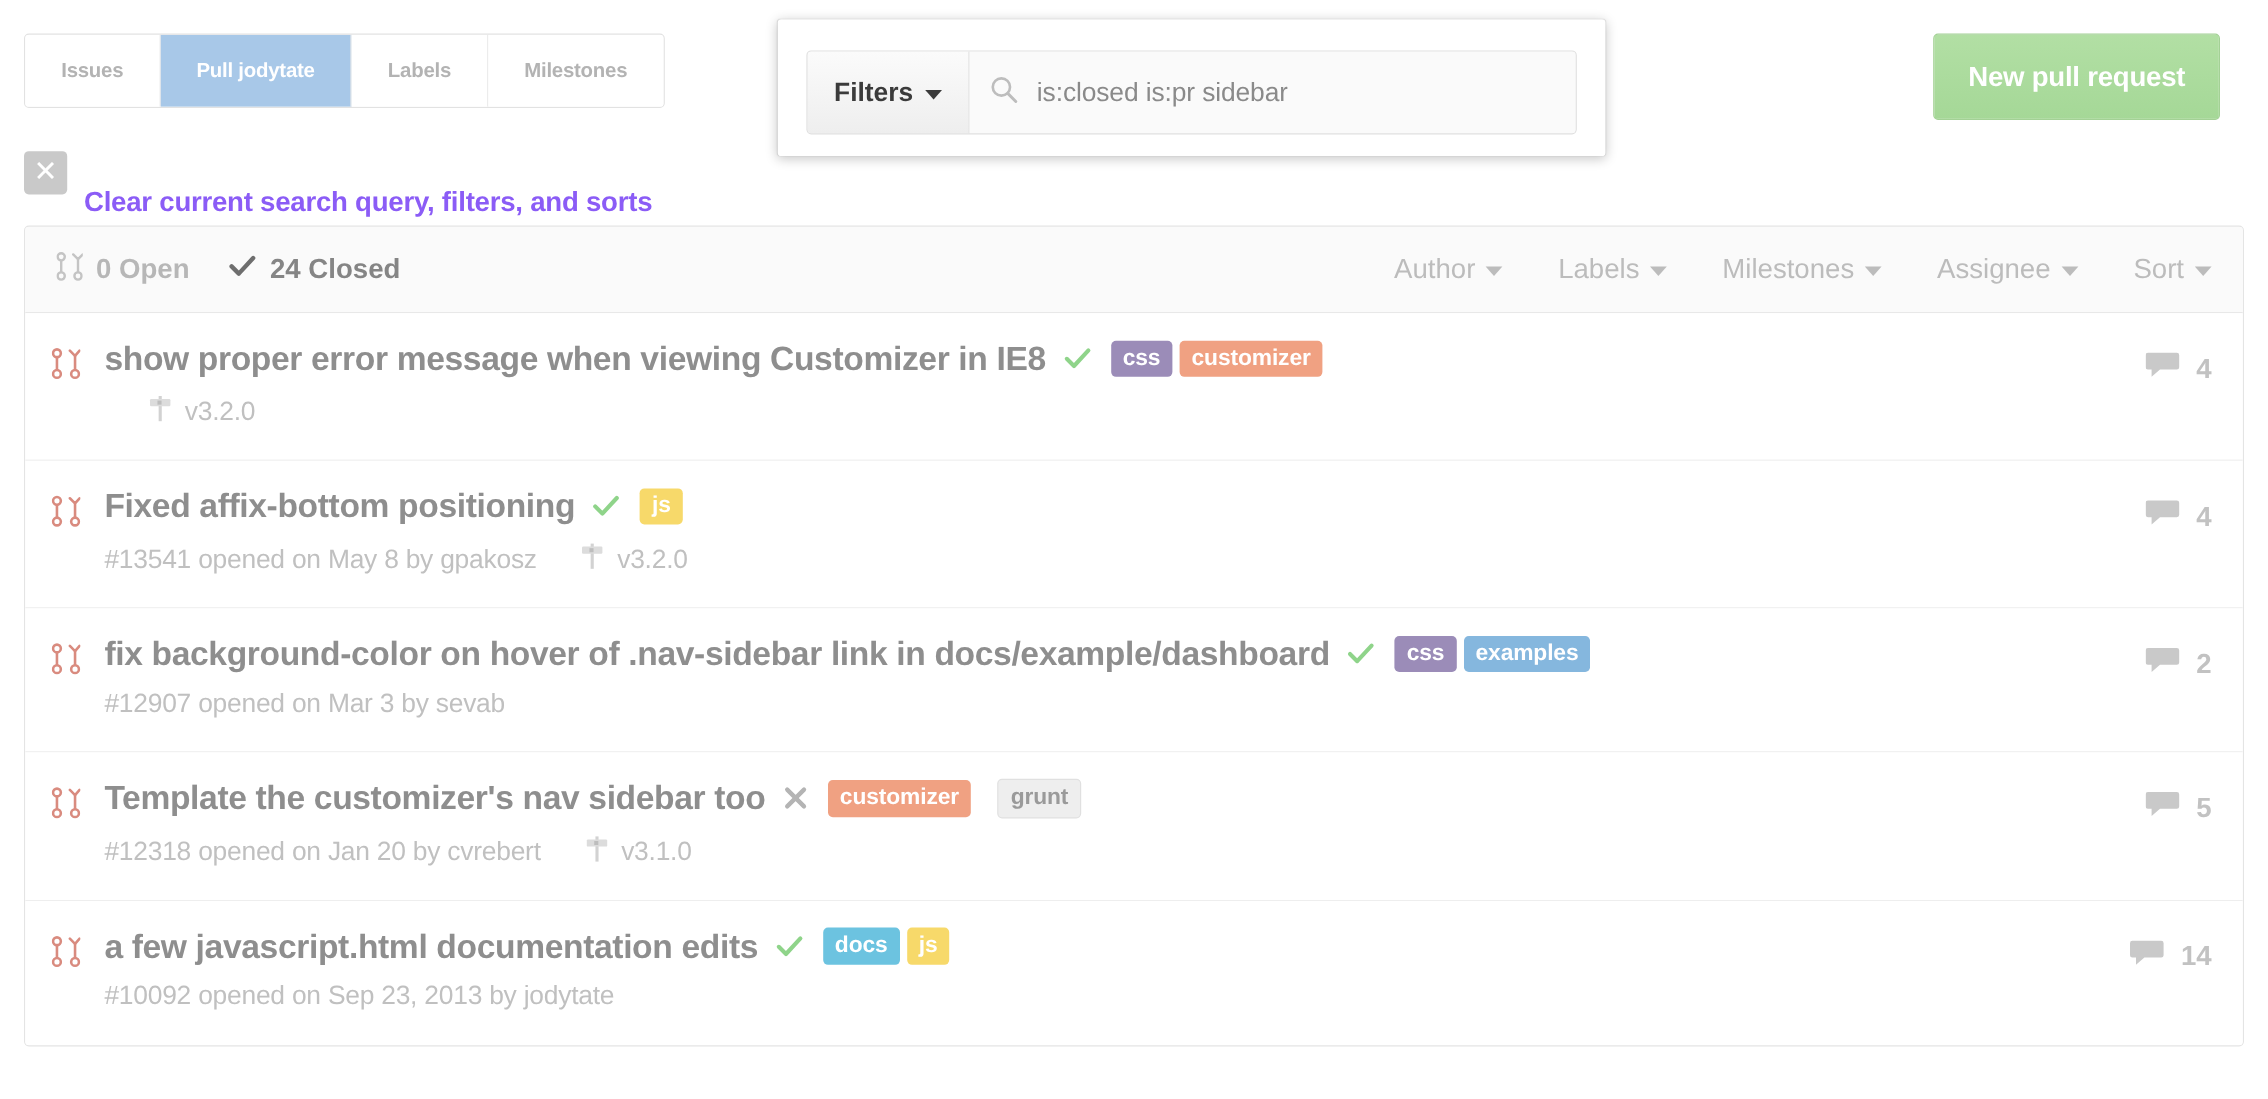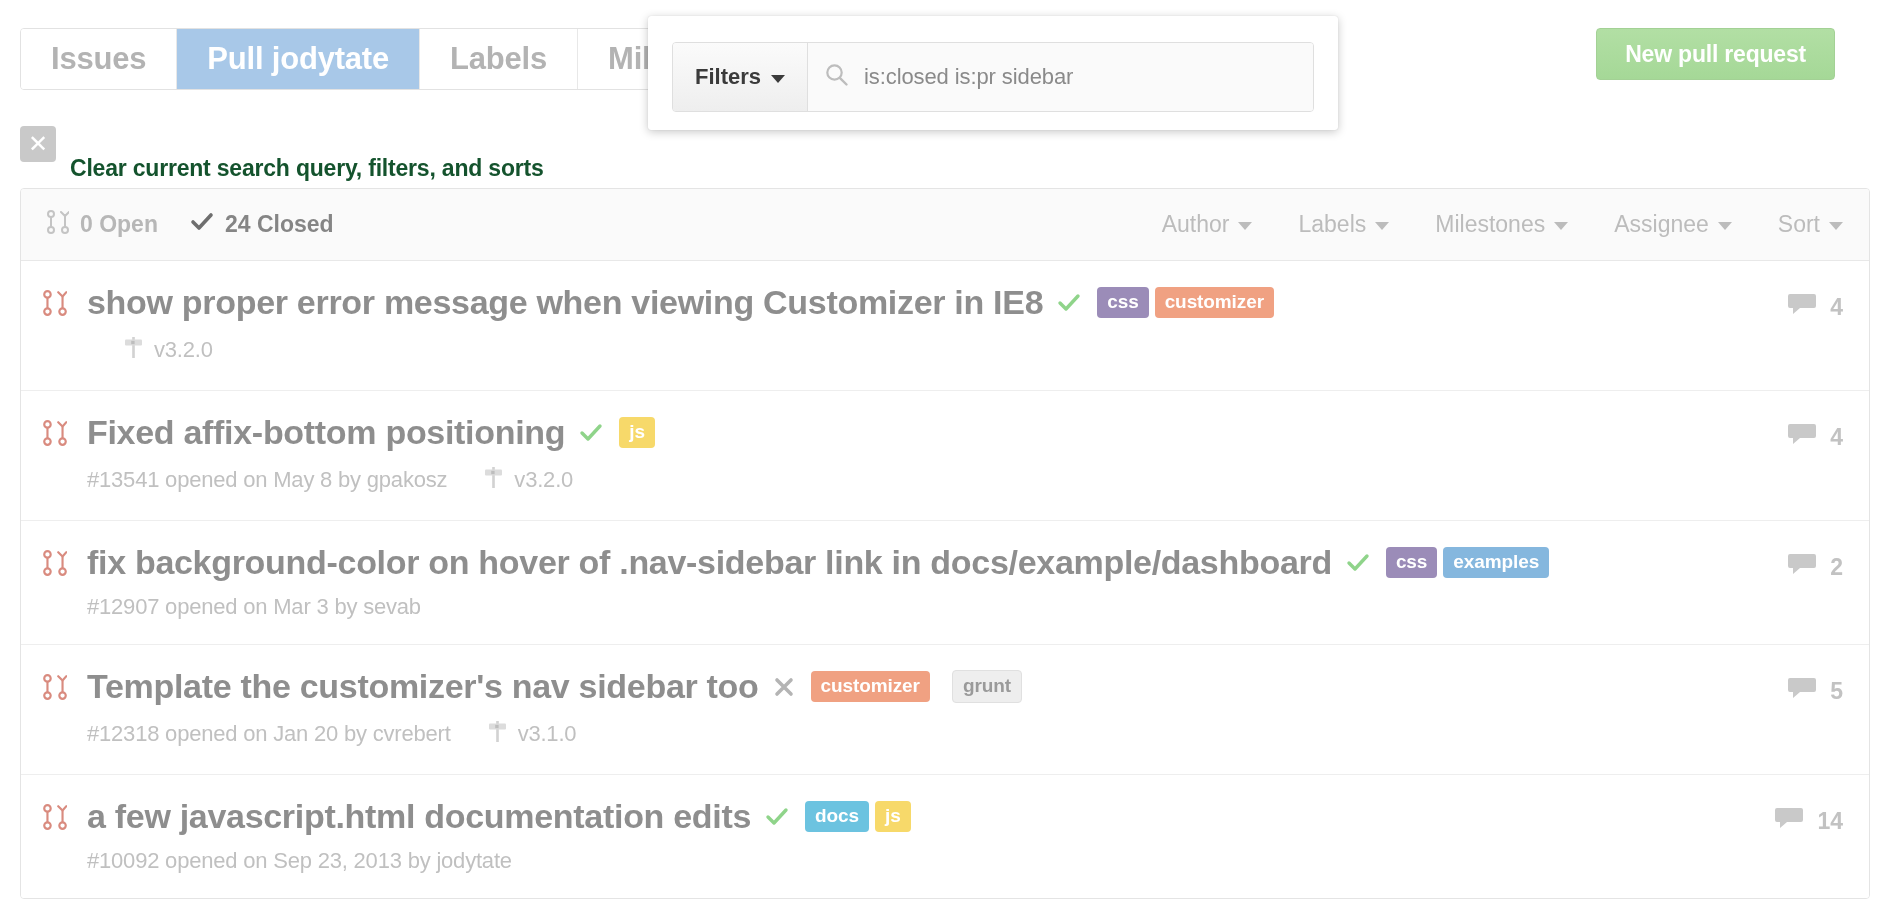--- a/index.html
+++ b/index.html
@@ -41,7 +41,7 @@
     display: flex;
     align-items: center;
     padding: 0 30px;
-    font-size: 31px;
+    font-size: 17px;
     font-weight: bold;
     color: #b3b3b3;
     border-right: 1px solid #e8e8e8;

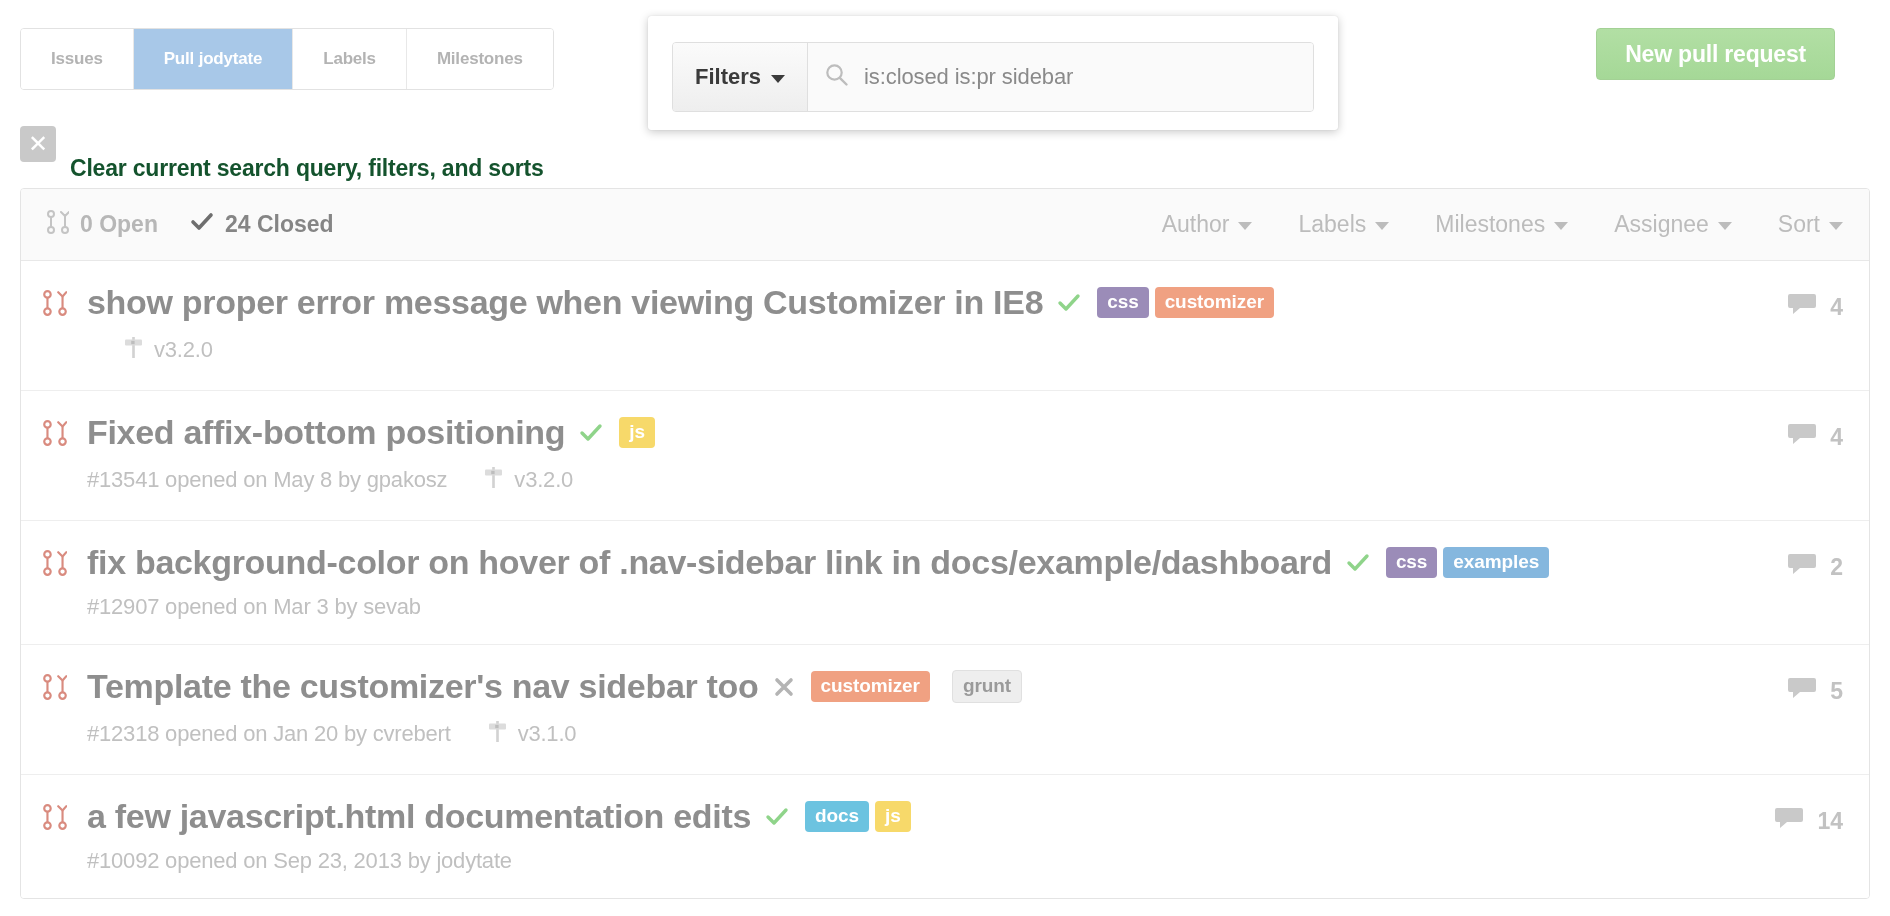--- a/index.html
+++ b/index.html
@@ -121,9 +121,9 @@
   
   .btn-new-pr {
     position: absolute;
-    right: 35px;
+    right: 20px;
     top: 28px;
-    height: 52px;
+    height: 72px;
     display: flex;
     align-items: center;
     padding: 0 28px;

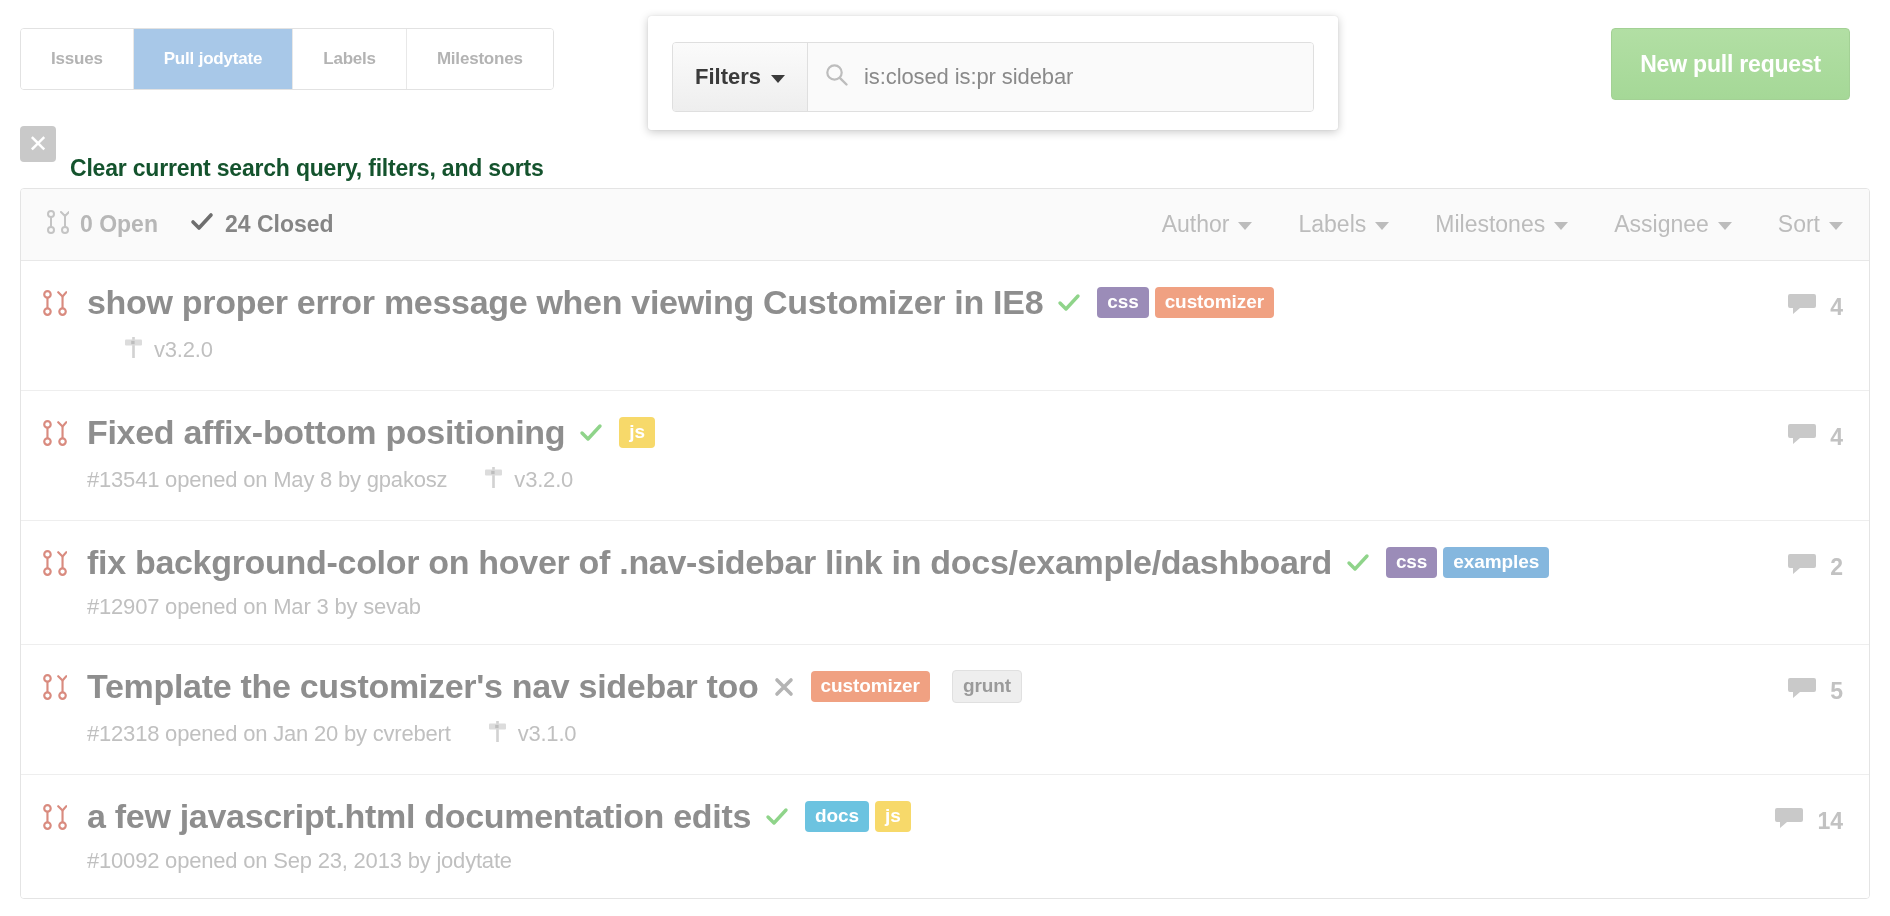--- a/index.html
+++ b/index.html
@@ -160,7 +160,7 @@
   .clear-text {
     font-size: 23px;
     font-weight: bold;
-    color: #14532d;
+    color: #8b5cf6;
     letter-spacing: -0.2px;
     margin-top: 48px;
   }

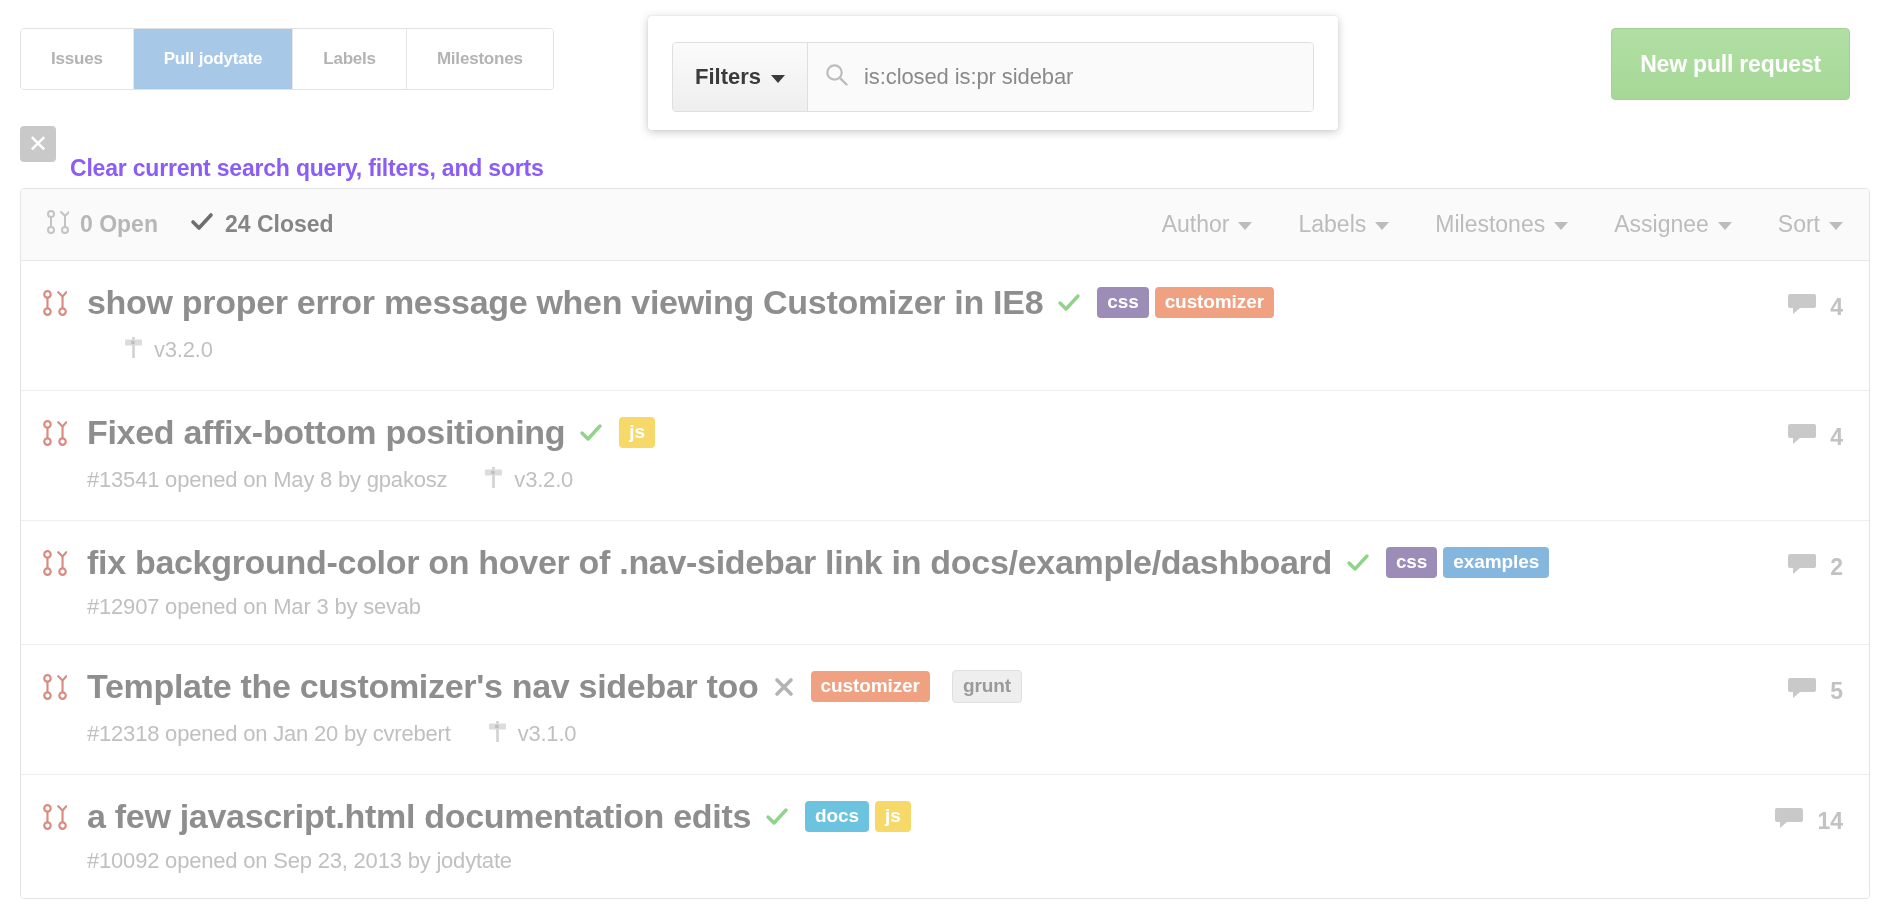--- a/index.html
+++ b/index.html
@@ -236,7 +236,7 @@
     gap: 0;
   }
   .pr-title {
-    font-size: 34px;
+    font-size: 28px;
     font-weight: bold;
     color: #8e8e8e;
     letter-spacing: -0.3px;

